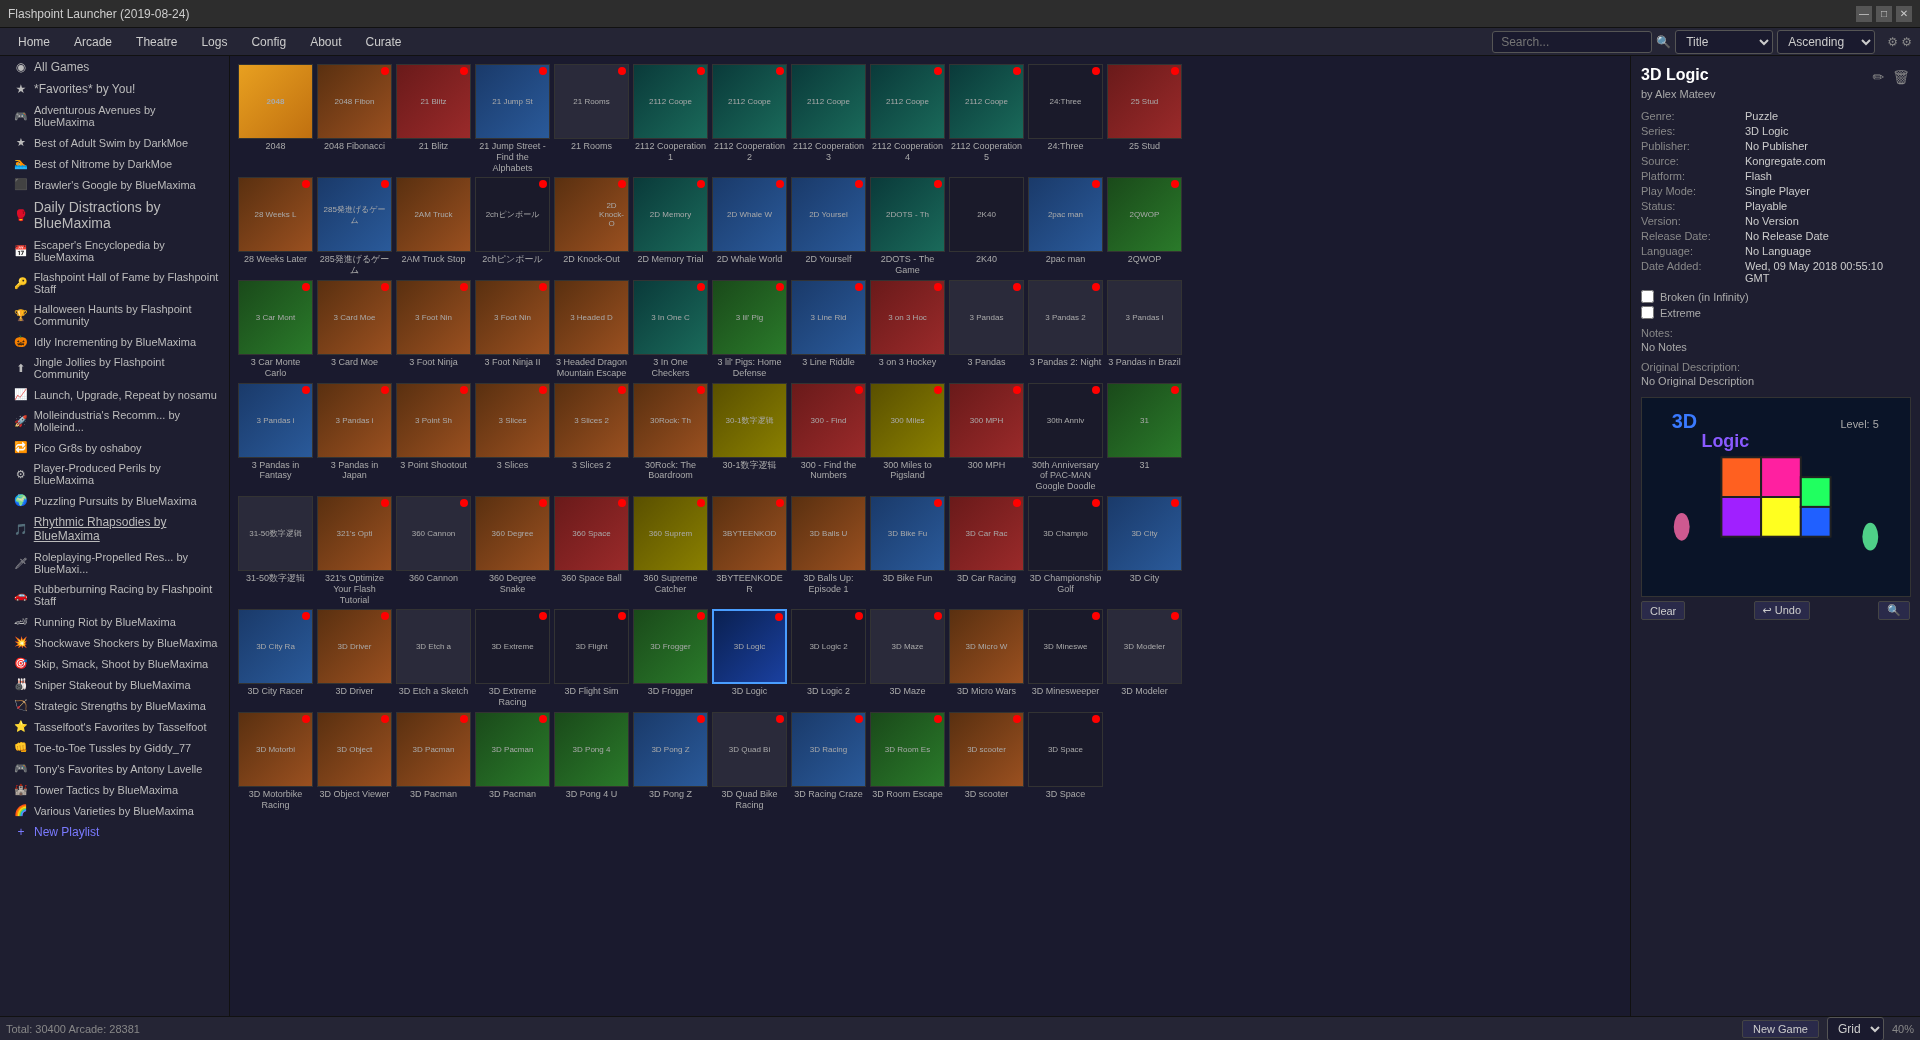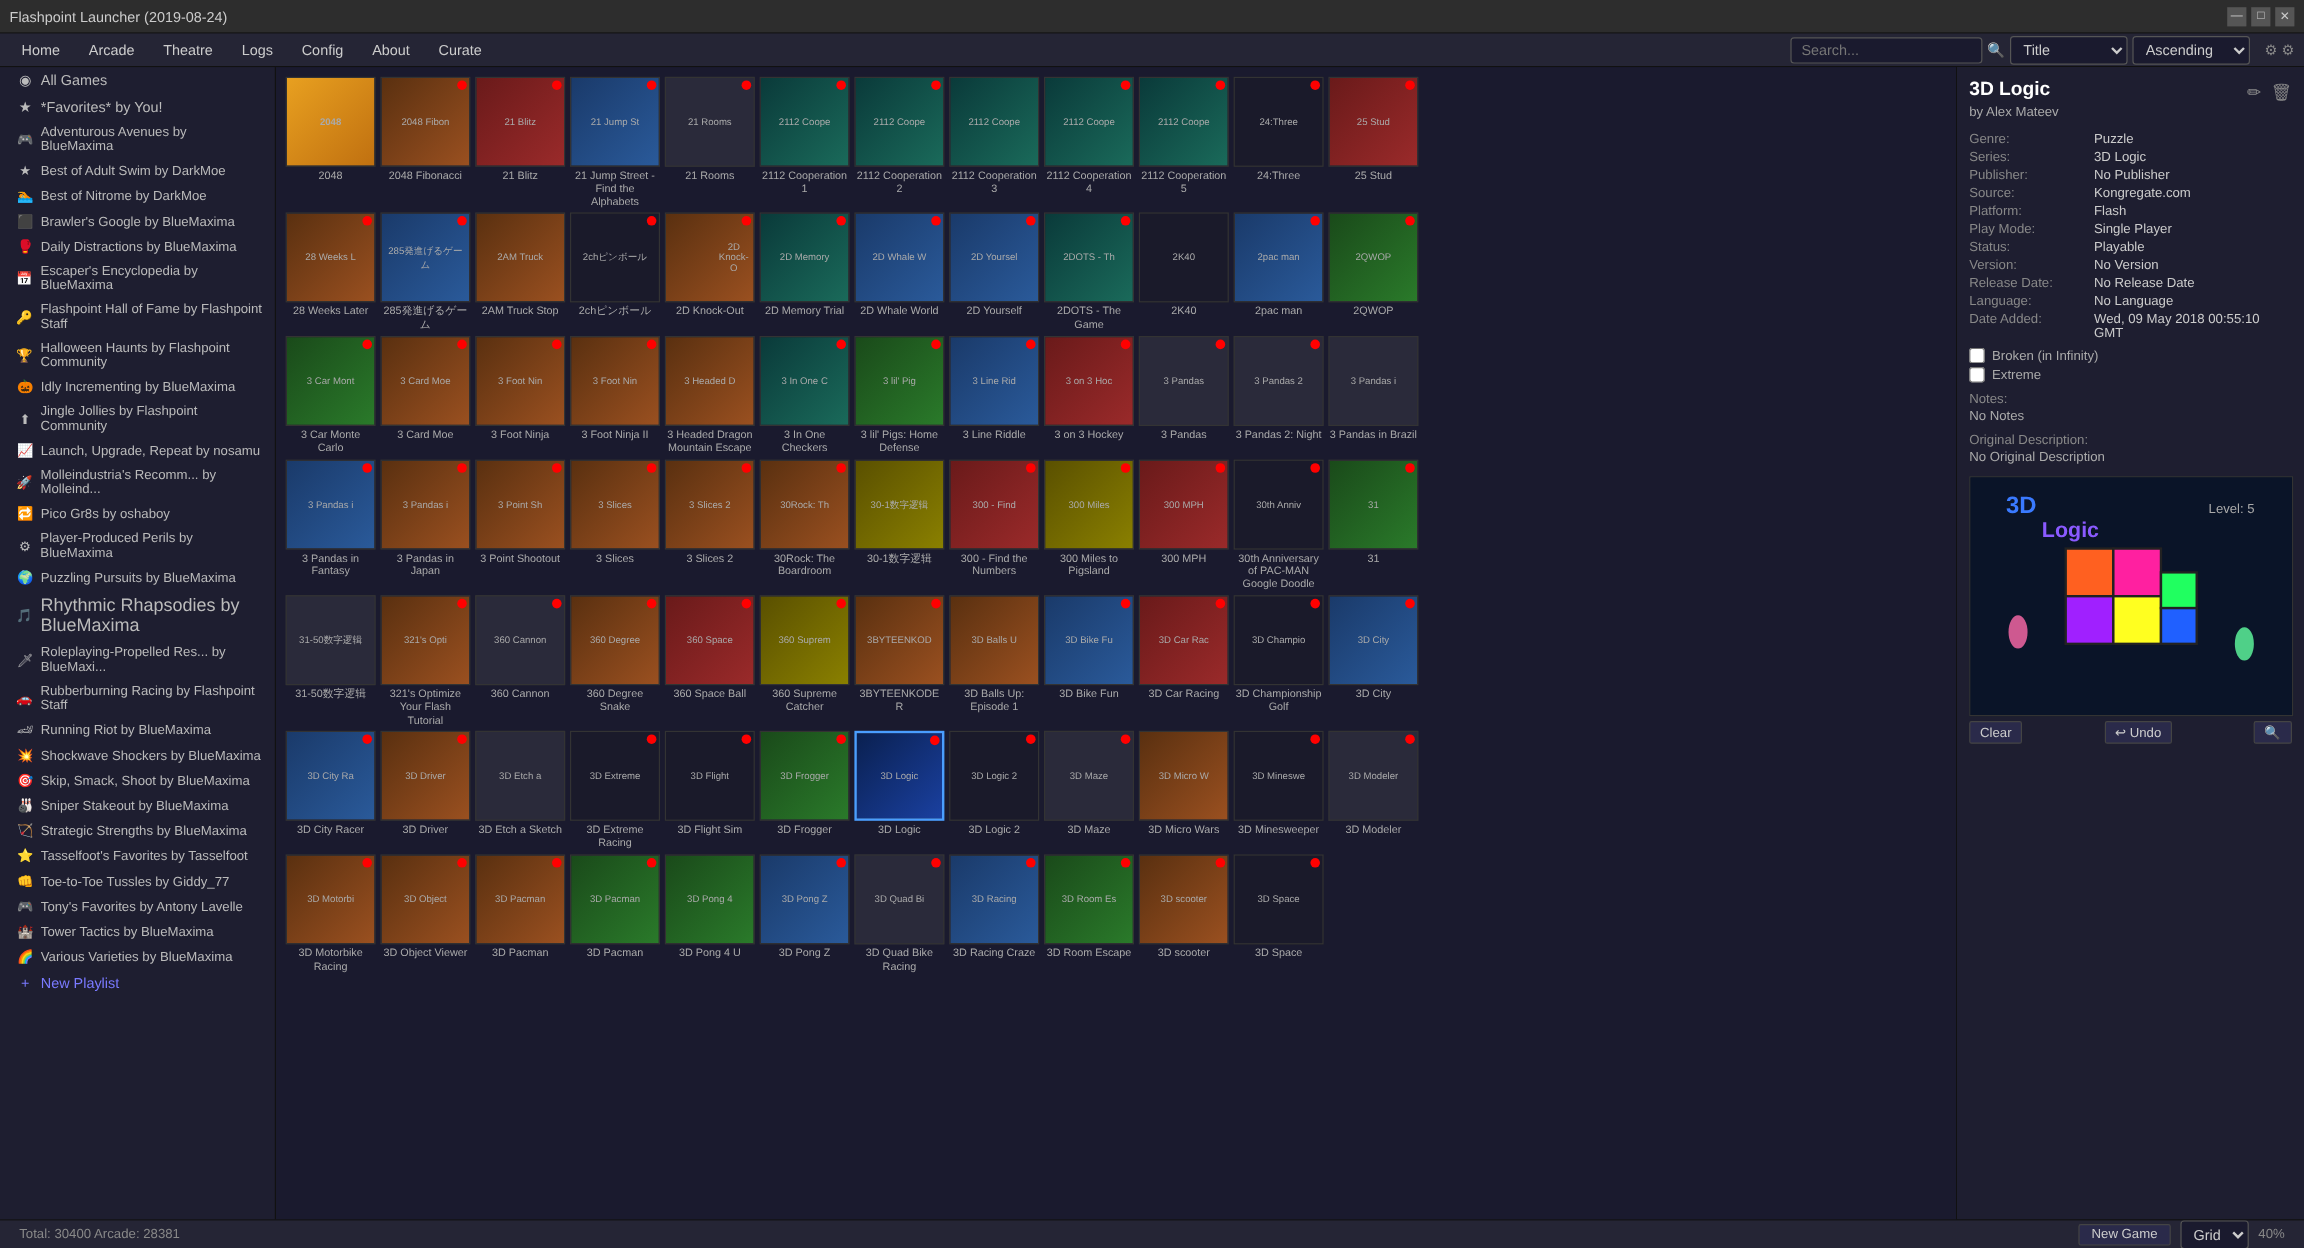--- a/index.html
+++ b/index.html
@@ -253,7 +253,7 @@
         </div>
         <div class="sidebar-item">
           <span class="icon" style="font-size: 11px;">🥊</span>
-          <span style="font-size: 11px;">Daily Distractions by BlueMaxima</span>
+          <span style="font-size: 14px;">Daily Distractions by BlueMaxima</span>
         </div>
         <div class="sidebar-item">
           <span class="icon" style="font-size: 11px;">📅</span>

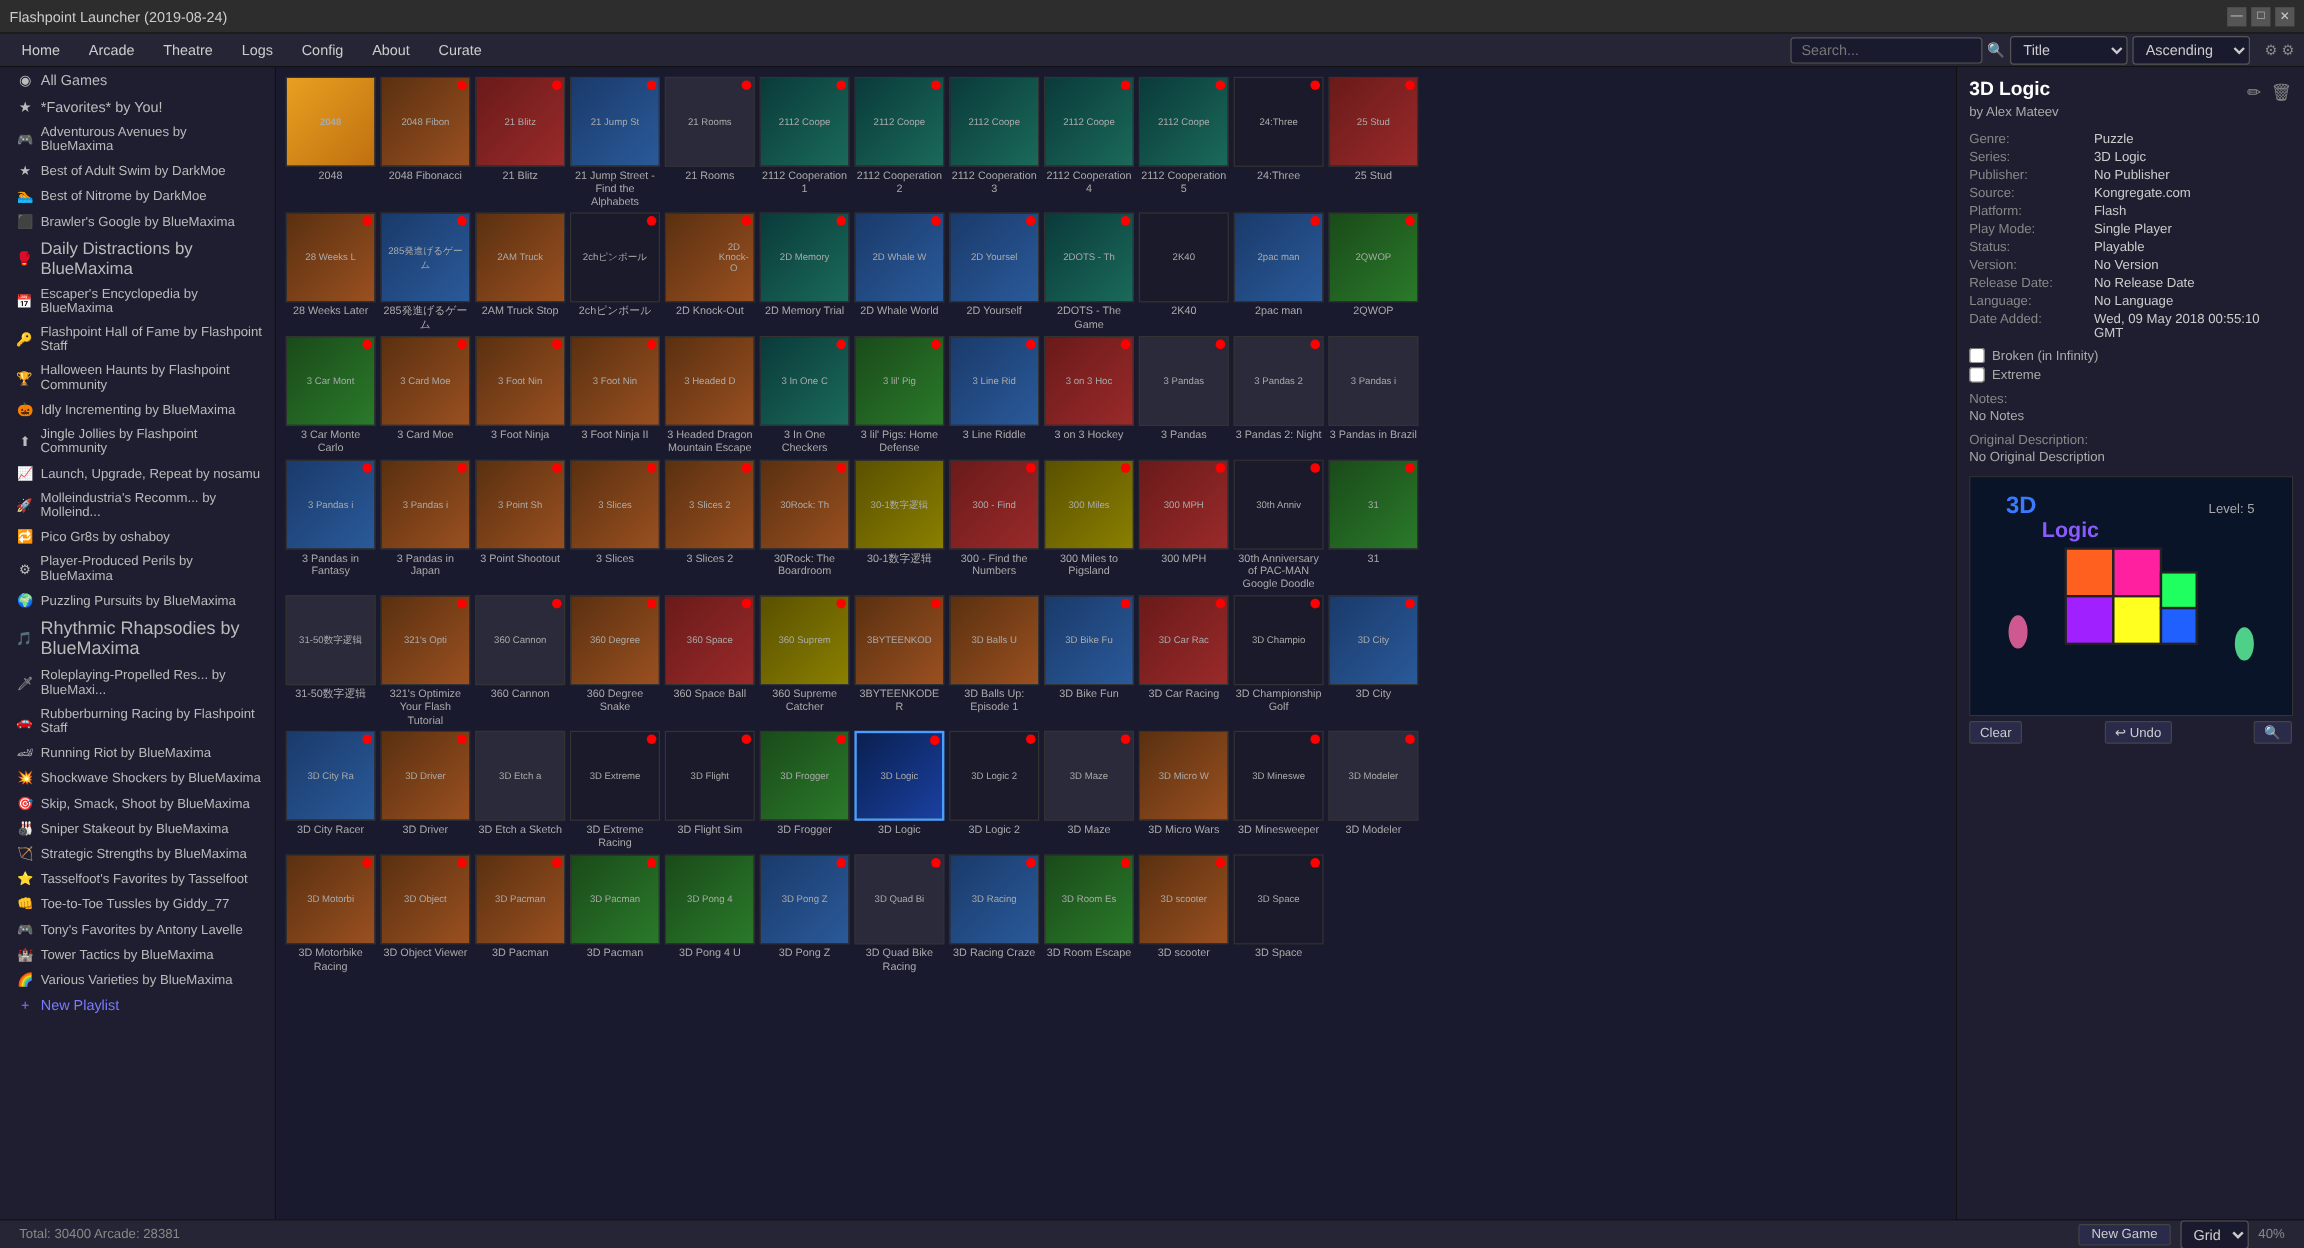--- a/index.html
+++ b/index.html
@@ -297,7 +297,7 @@
         </div>
         <div class="sidebar-item">
           <span class="icon" style="font-size: 11px;">🎵</span>
-          <span style="font-size: 15px;">Rhythmic Rhapsodies by BlueMaxima</span>
+          <span style="font-size: 12px; text-decoration: underline;">Rhythmic Rhapsodies by BlueMaxima</span>
         </div>
         <div class="sidebar-item">
           <span class="icon" style="font-size: 11px;">🗡</span>

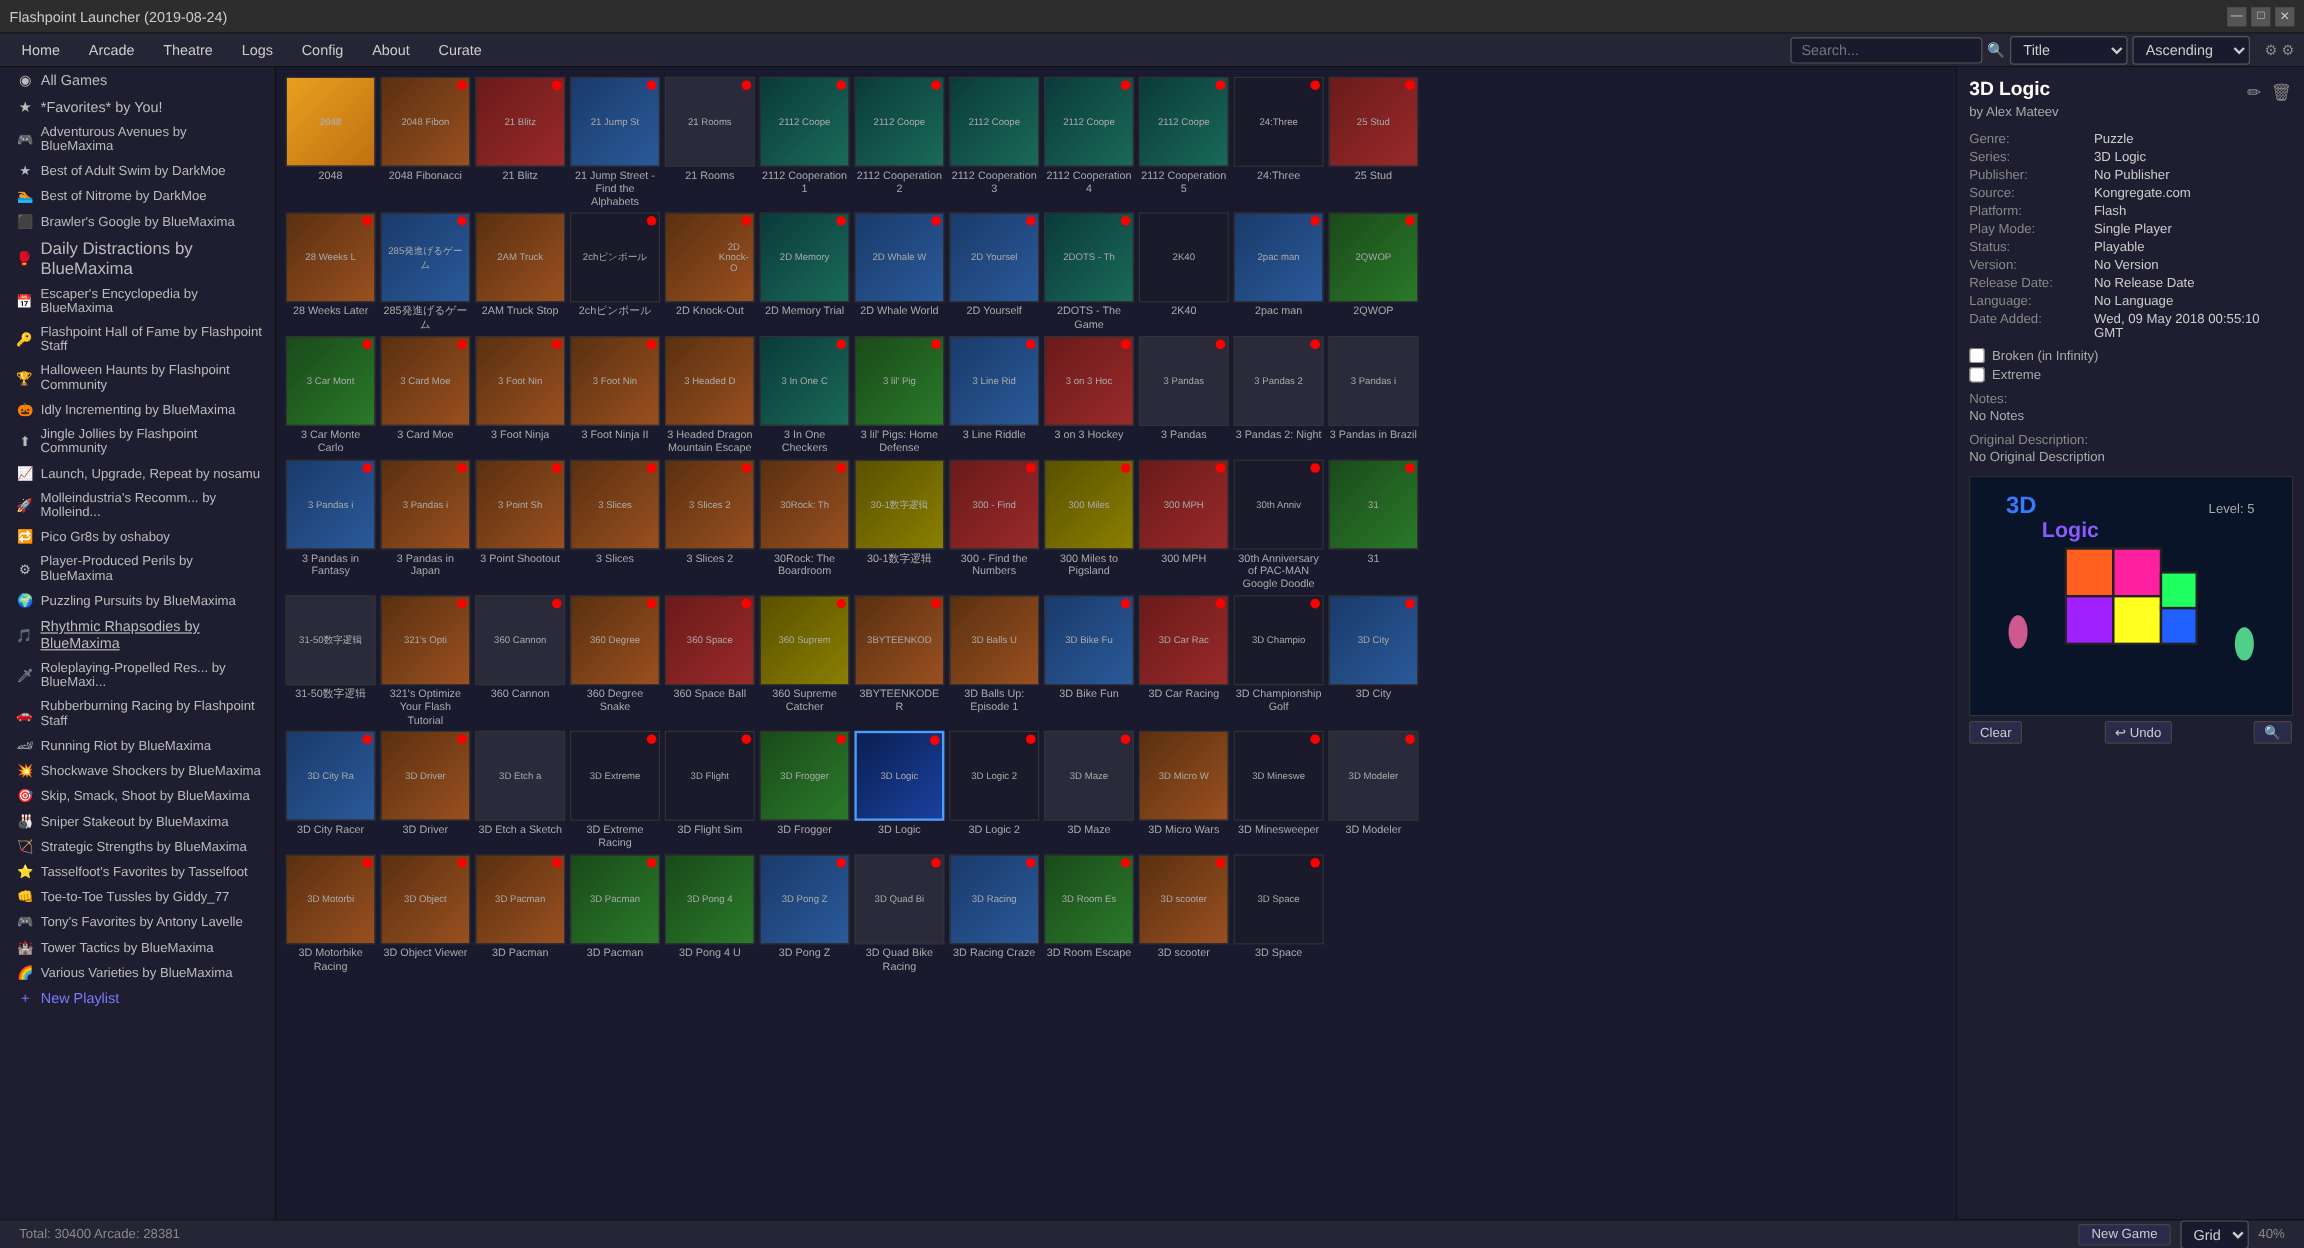--- a/index.html
+++ b/index.html
@@ -160,7 +160,7 @@
       border-top: 1px solid #111;
       display: flex;
       align-items: center;
-      padding: 0 16px;
+      padding: 0 6px;
       justify-content: space-between;
       font-size: 11px;
       color: #888;

